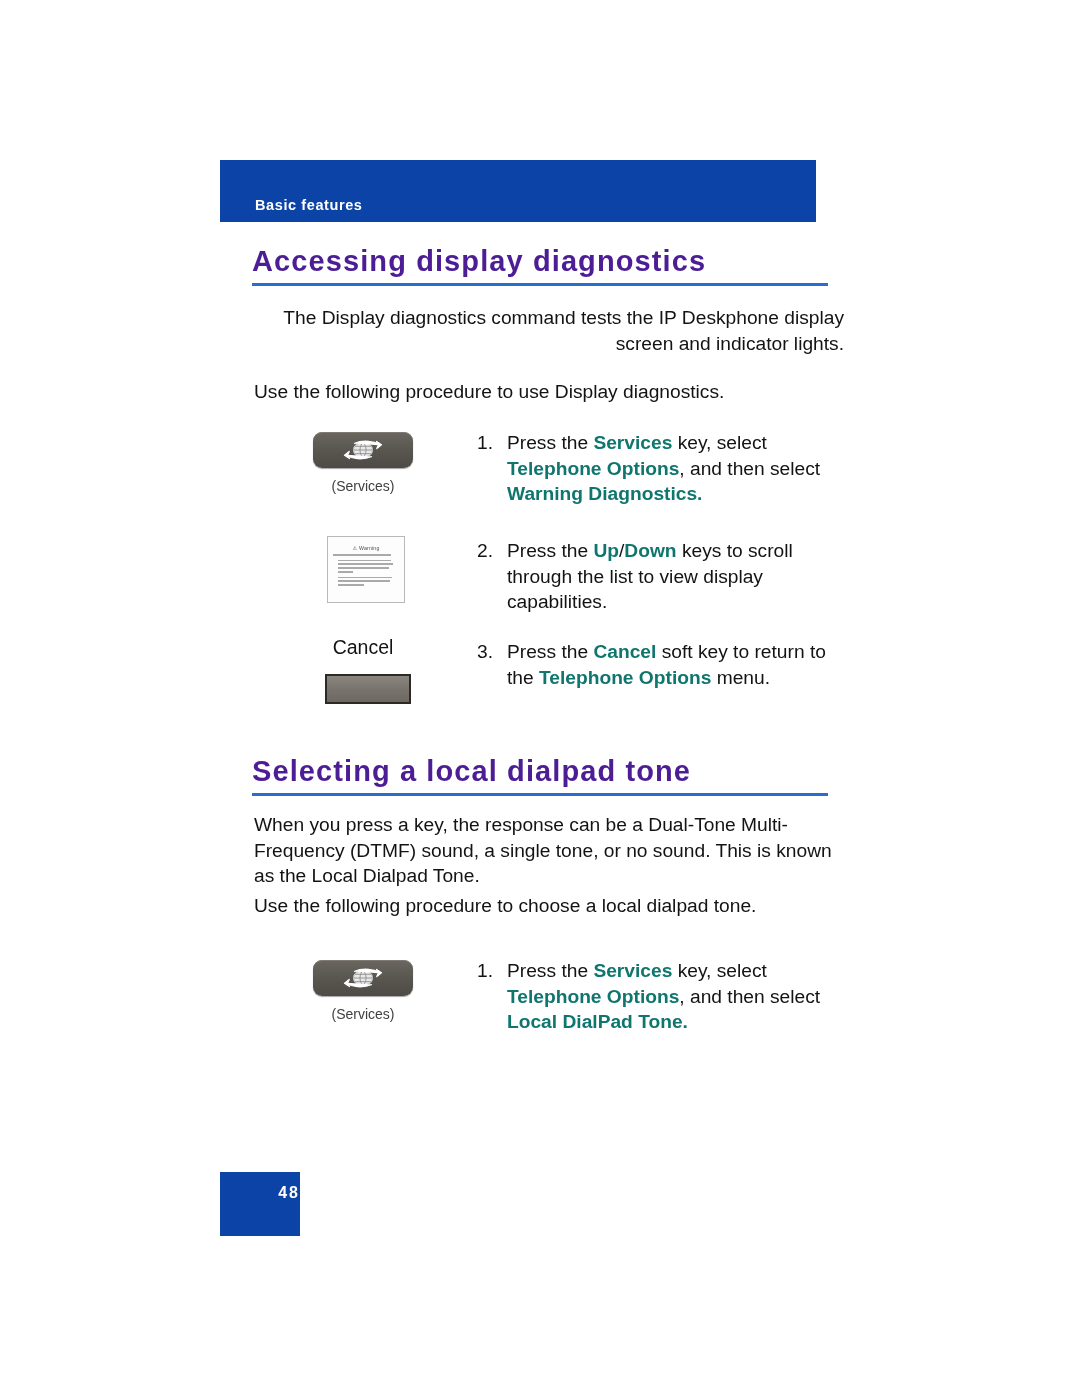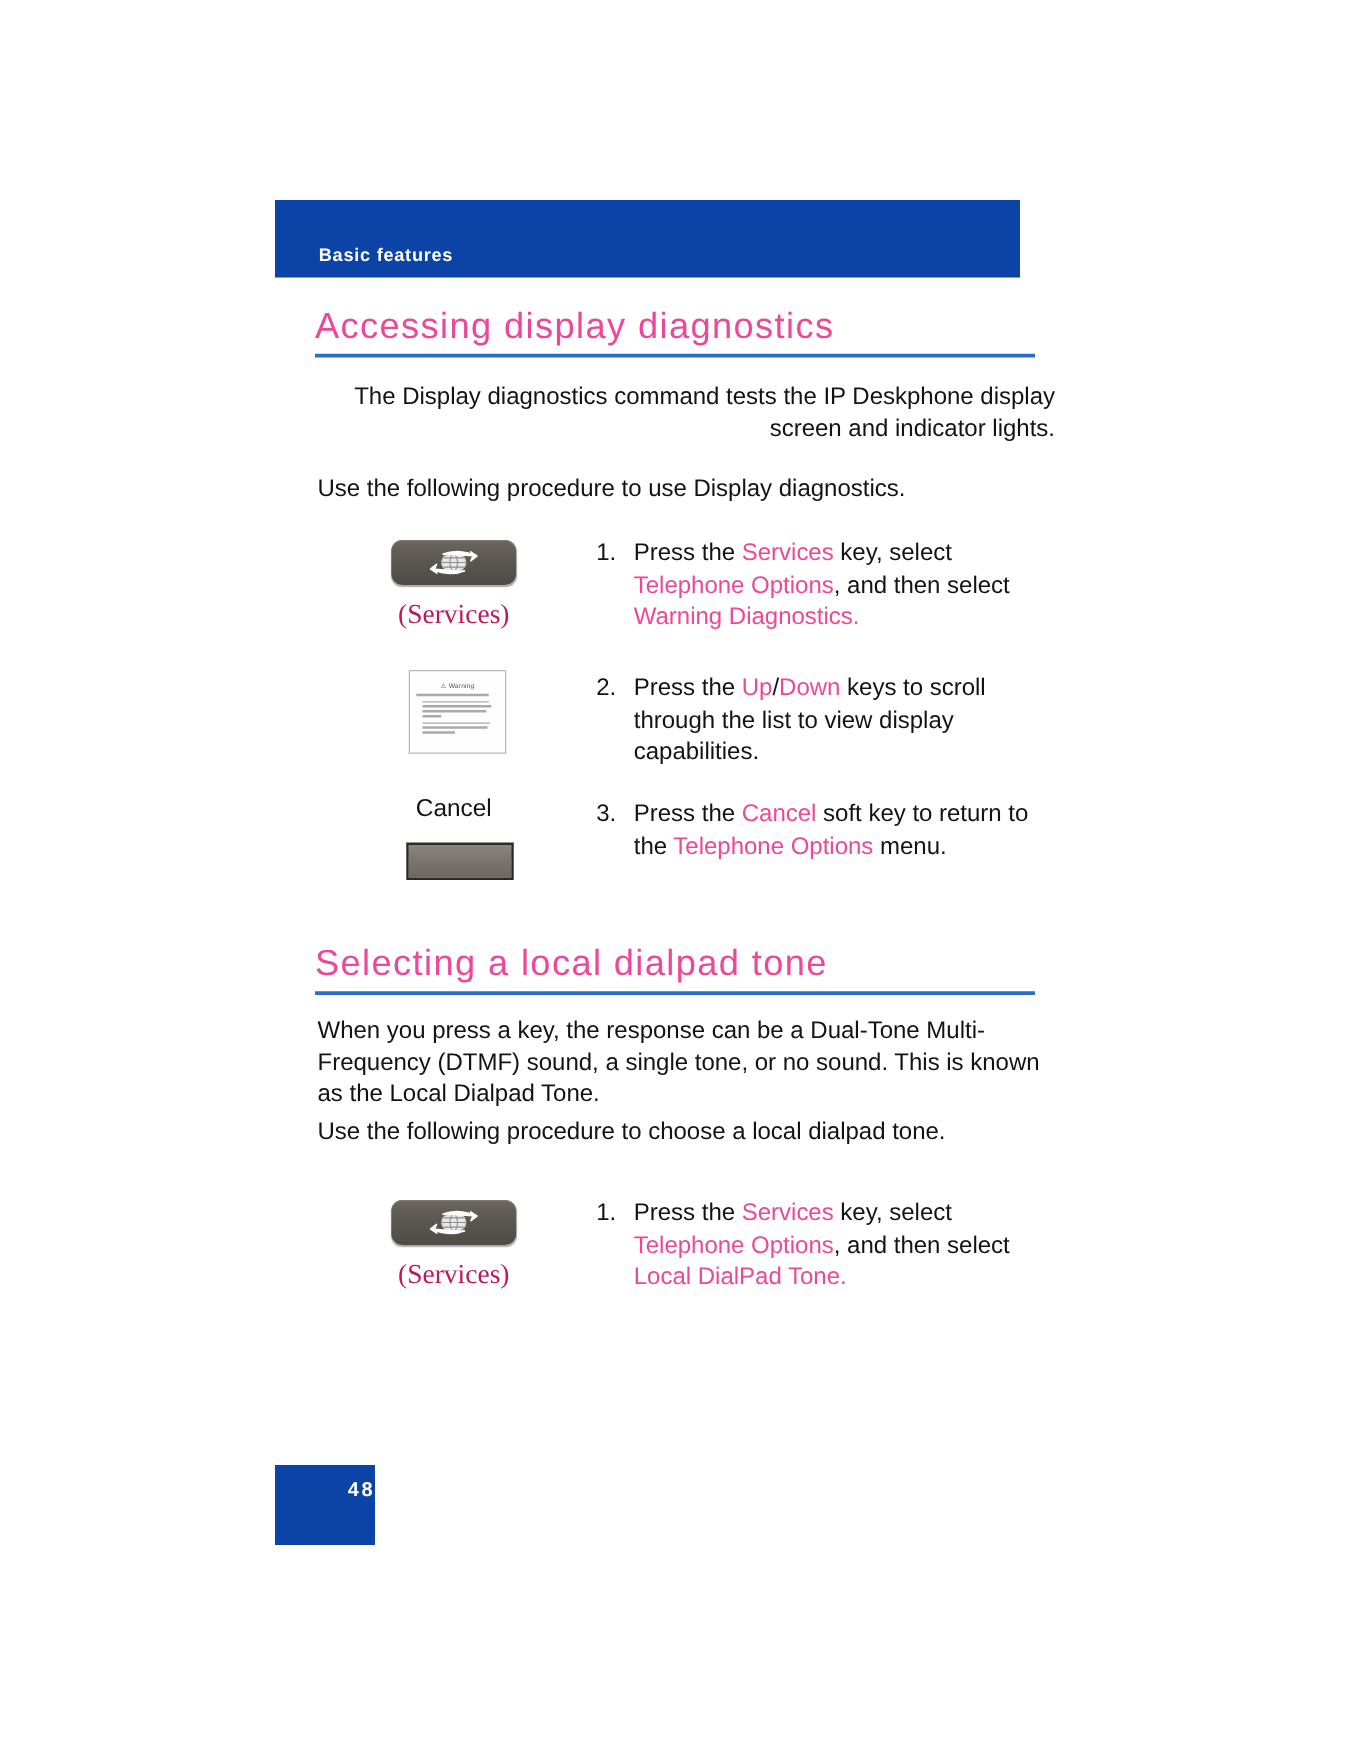--- a/index.html
+++ b/index.html
@@ -40,9 +40,9 @@
     position: absolute;
     left: 252px;
     width: 600px;
-    color: #ec4899;
+    color: #4c1d95;
     font-size: 29px;
-    font-weight: normal;
+    font-weight: bold;
     letter-spacing: 1.1px;
     white-space: nowrap;
   }

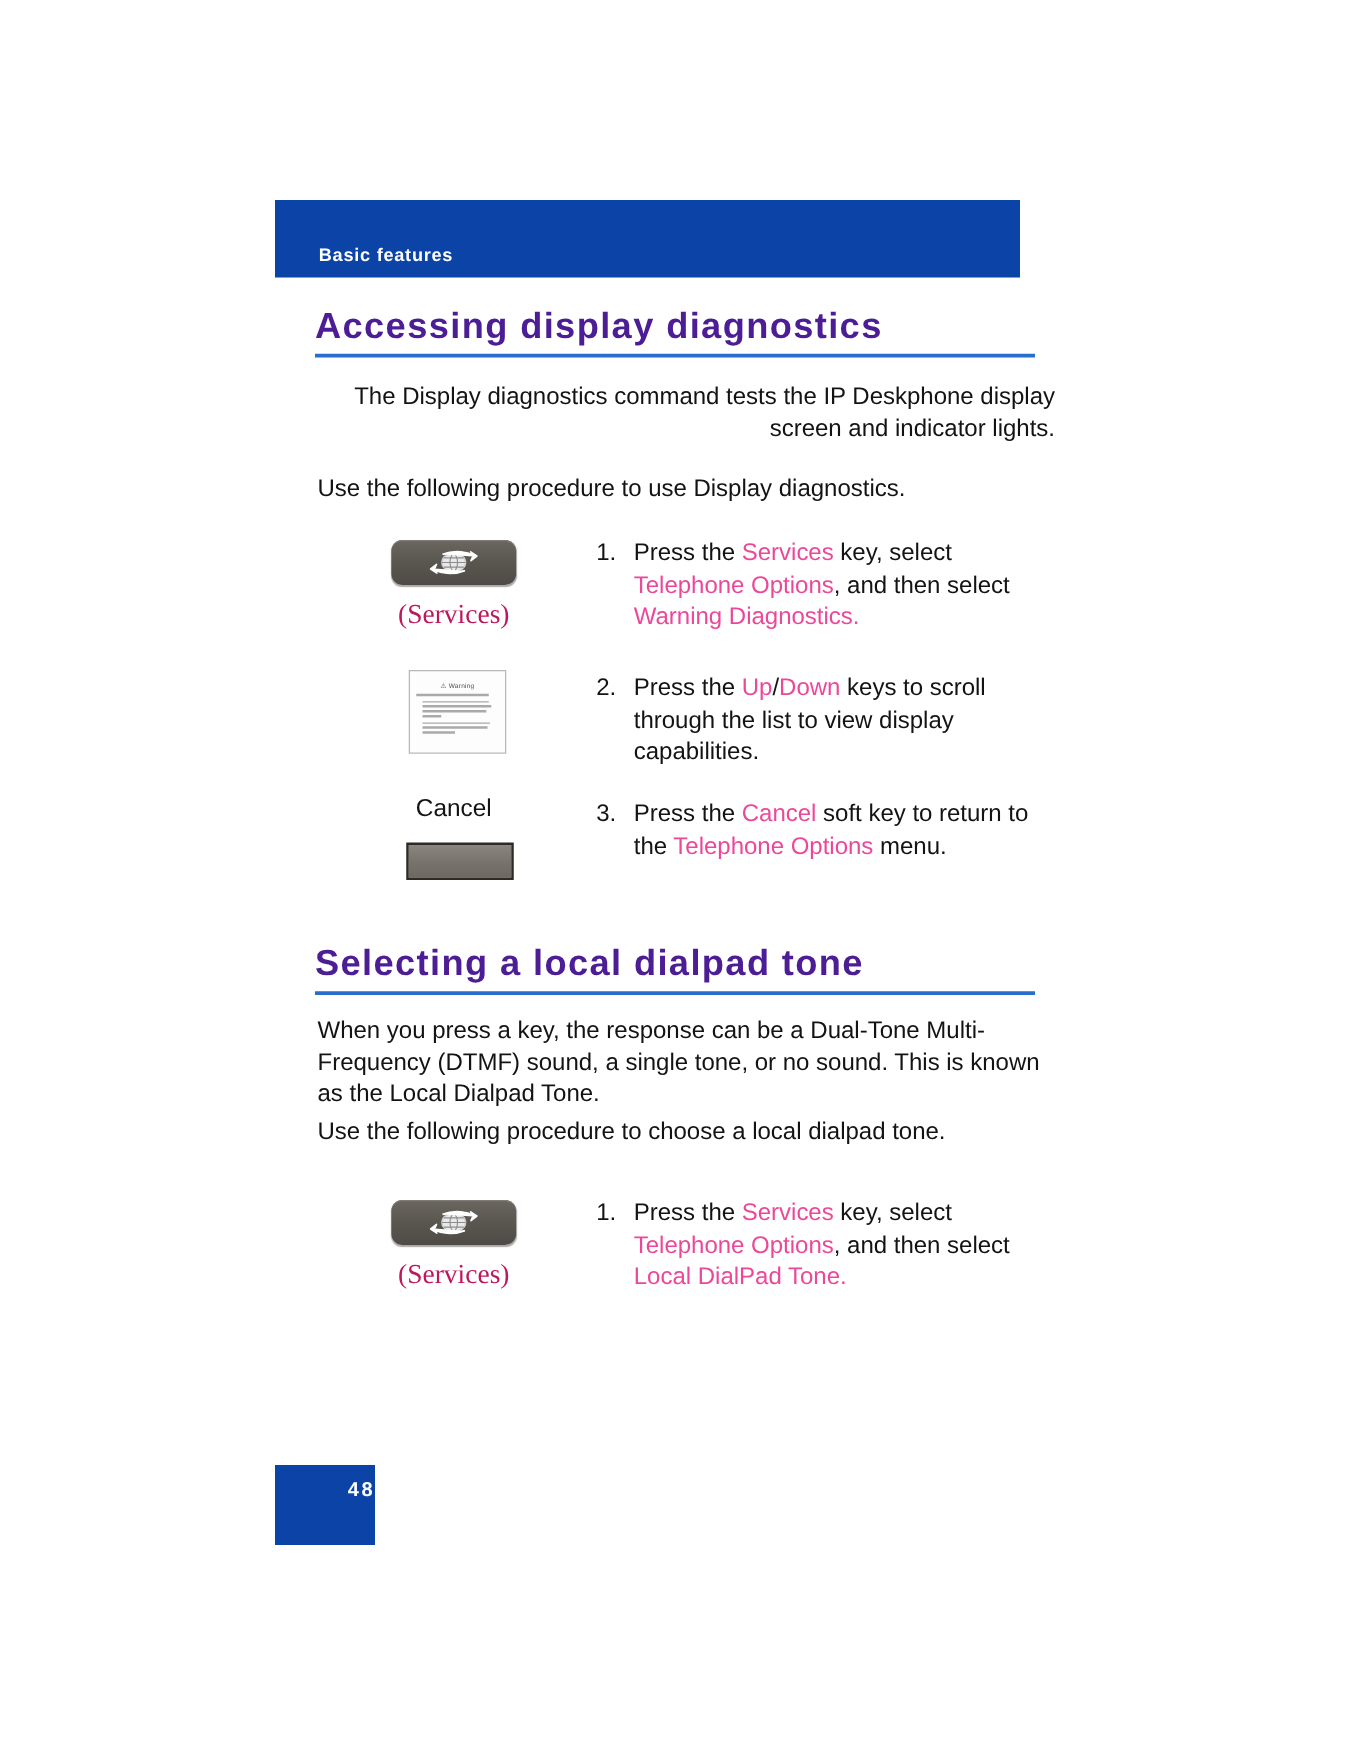--- a/index.html
+++ b/index.html
@@ -84,8 +84,8 @@
     display: block;
   }
   .kw {
-    color: #ec4899;
-    font-weight: normal;
+    color: #0f766e;
+    font-weight: bold;
   }
 
   

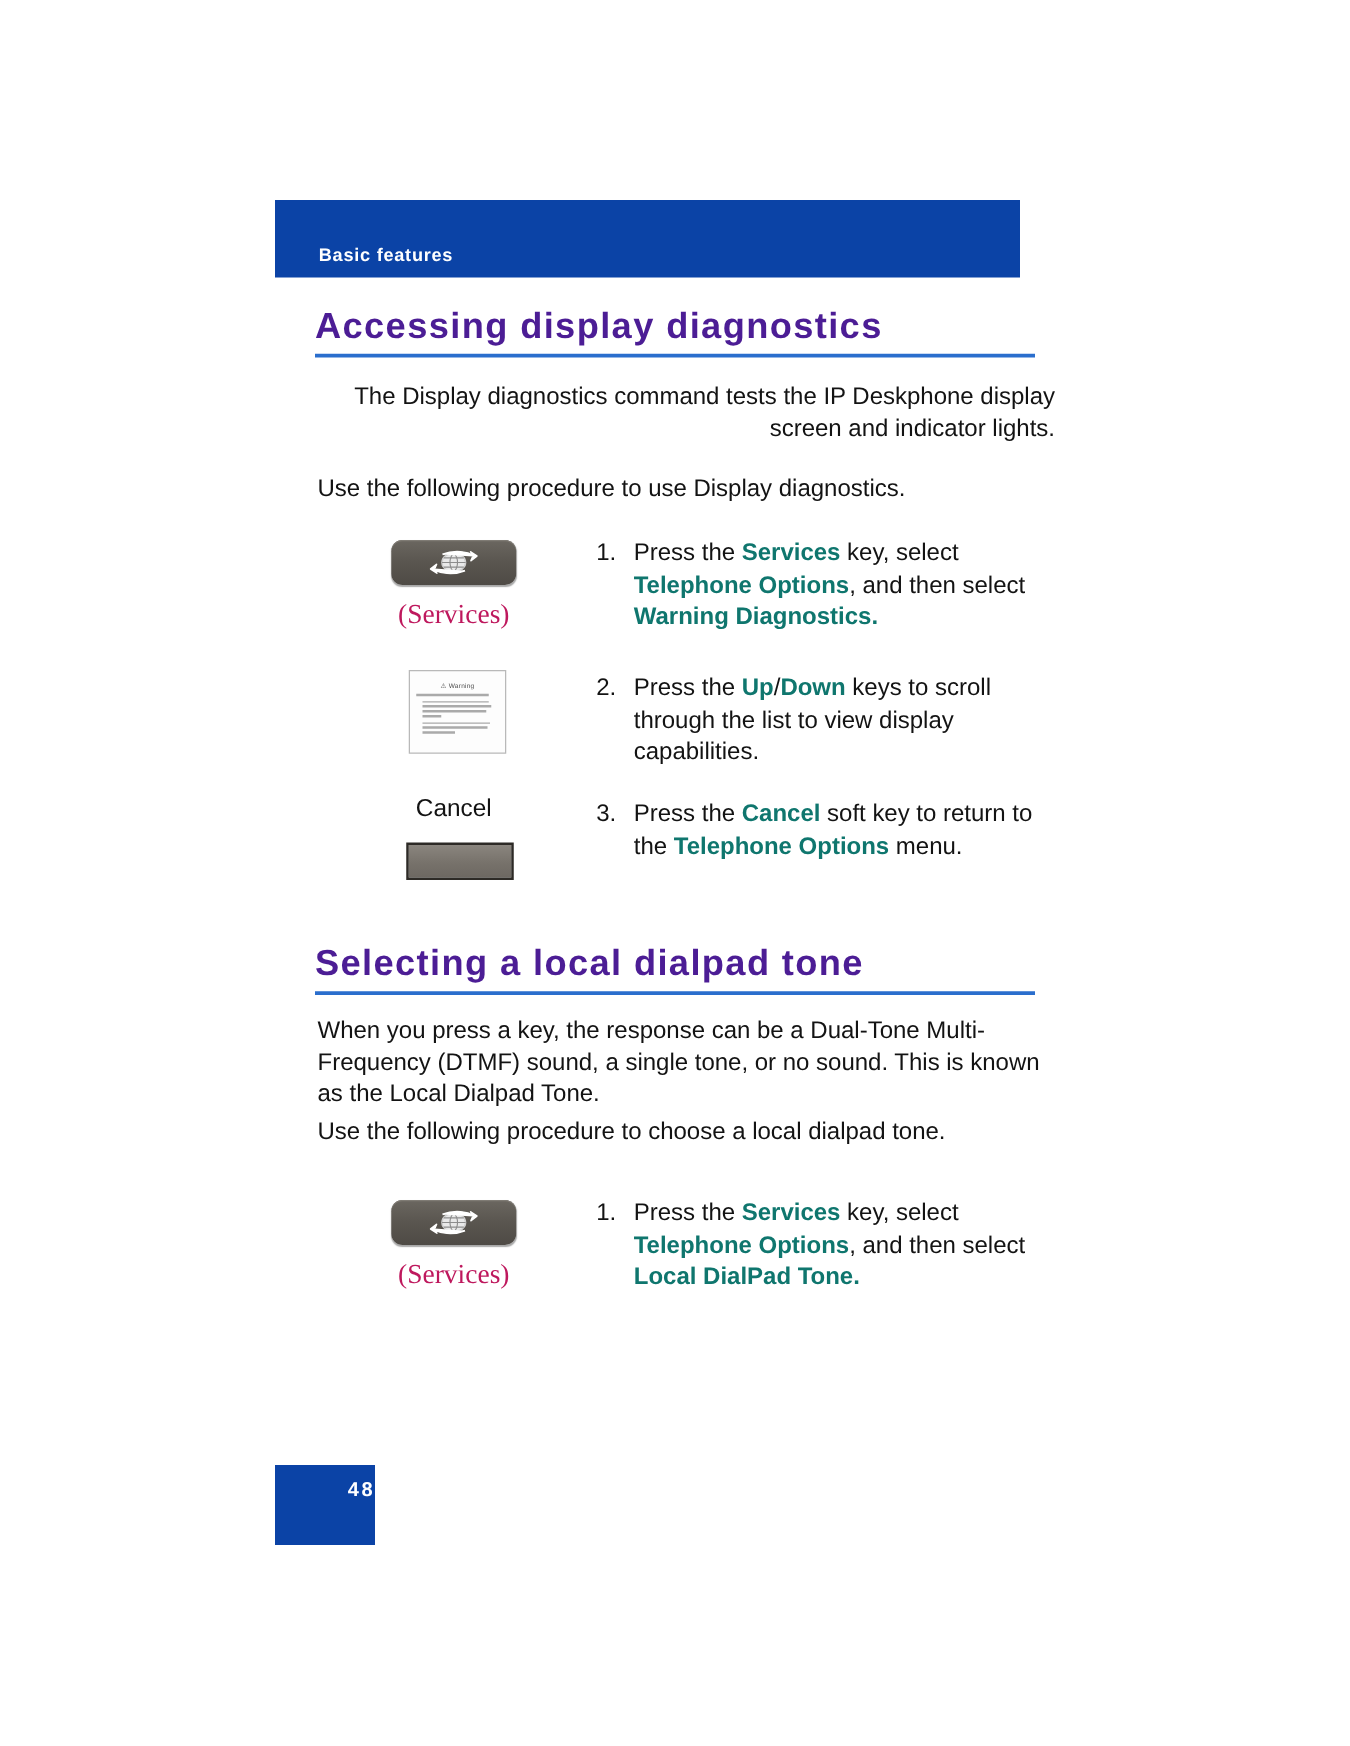--- a/index.html
+++ b/index.html
@@ -107,9 +107,8 @@
     position: absolute;
     width: 120px;
     text-align: center;
-    font-size: 22px;
-    color: #be185d;
-    font-family: Liberation Serif, serif;
+    font-size: 14px;
+    color: #404040;
   }
 
   

